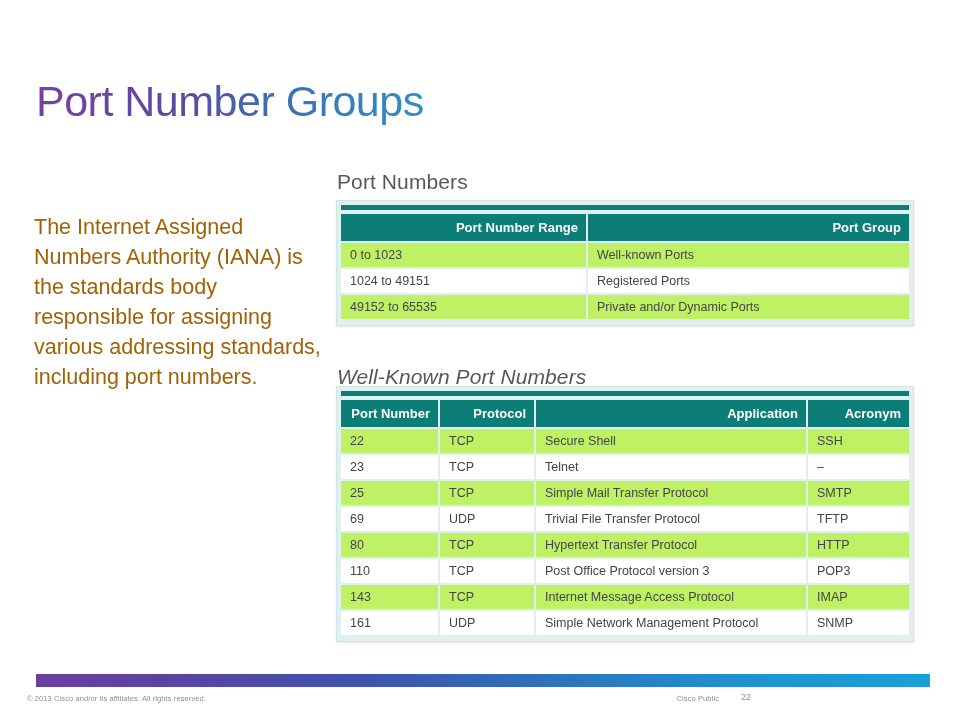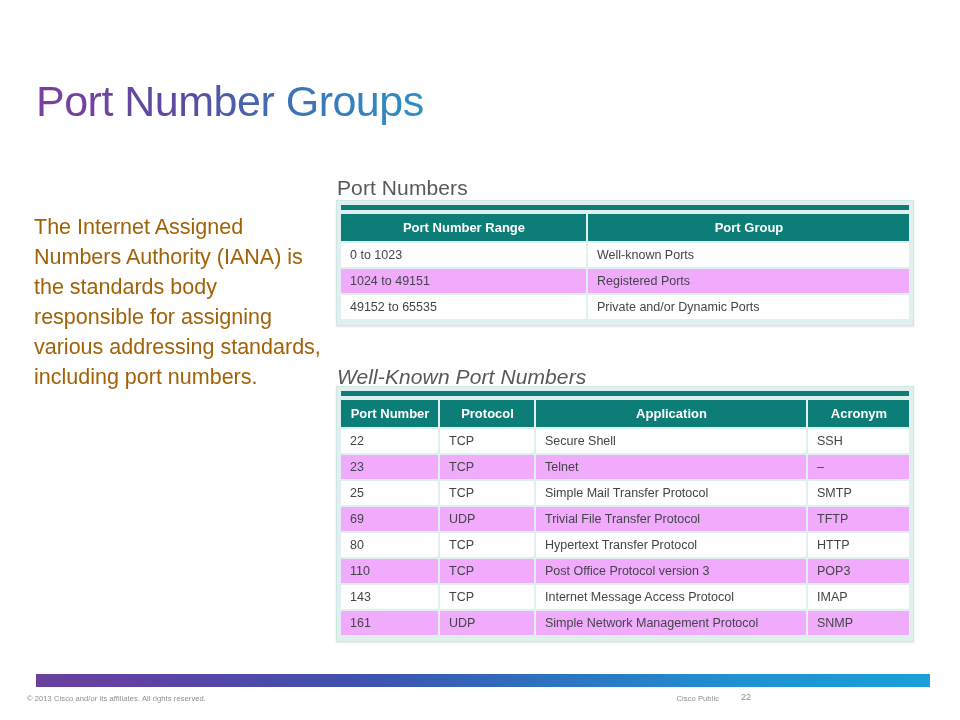--- a/index.html
+++ b/index.html
@@ -57,7 +57,7 @@
     font-weight: 400;
     letter-spacing: 0.1px;
   }
-  #heading-port-numbers { left: 337px; top: 176px; }
+  #heading-port-numbers { left: 337px; top: 170px; }
   #heading-well-known  { left: 337px; top: 365px; font-style: italic; }
 
   

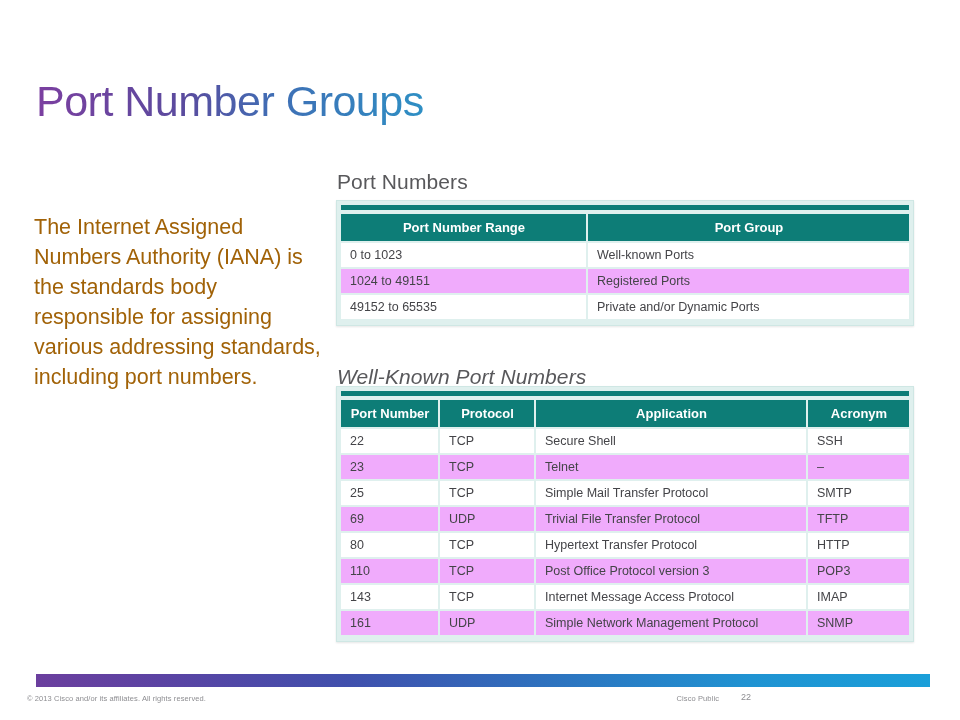--- a/index.html
+++ b/index.html
@@ -91,7 +91,7 @@
     color: #ffffff;
     font-size: 13px;
     font-weight: bold;
-    text-align: center;
+    text-align: right;
     padding: 6px 8px 6px 9px;
     height: 25px;
     border-right: 2px solid #dff0ee;

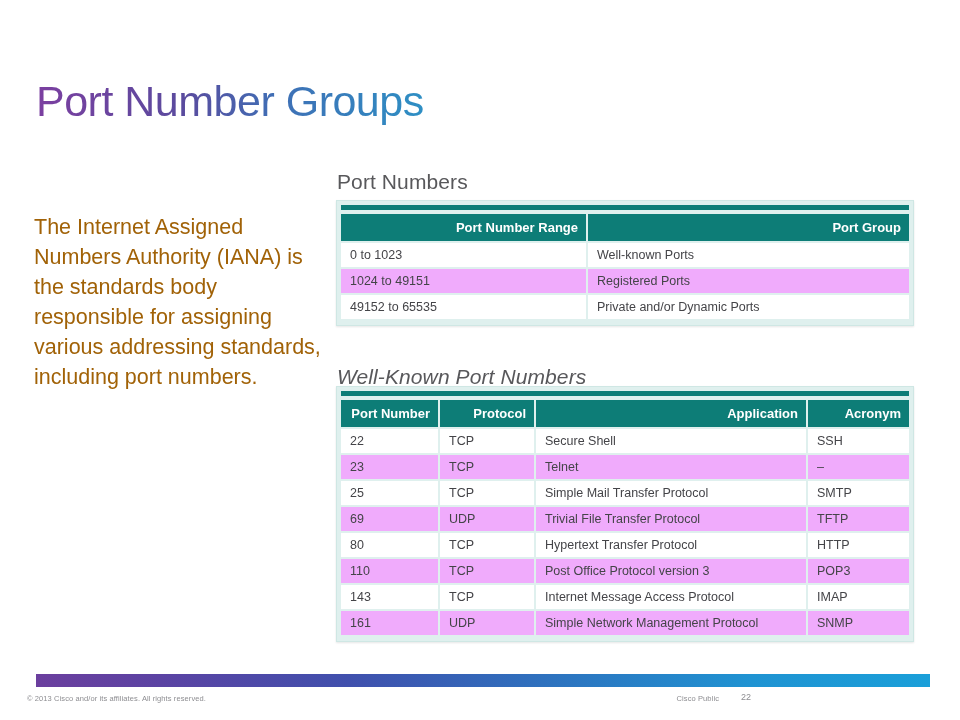--- a/index.html
+++ b/index.html
@@ -111,7 +111,7 @@
   }
   .tbl tbody td:last-child { border-right: none; }
 
-  .tbl tbody tr.odd  td { background: #ffffff; }
+  .tbl tbody tr.odd  td { background: #bef264; }
   .tbl tbody tr.even td { background: #f0abfc; }
 
   

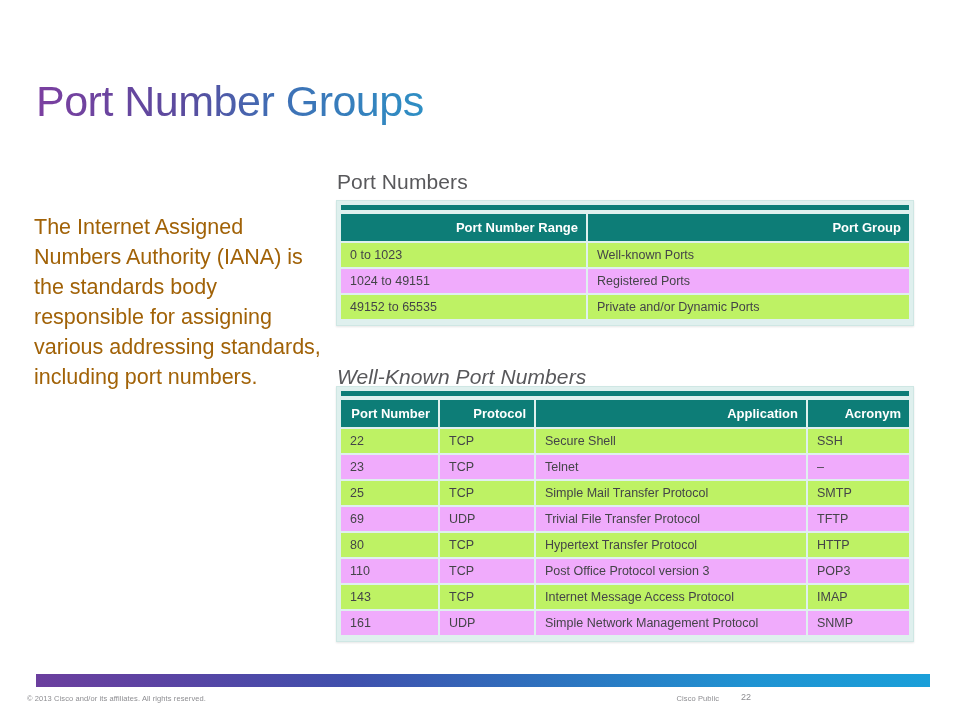--- a/index.html
+++ b/index.html
@@ -112,7 +112,7 @@
   .tbl tbody td:last-child { border-right: none; }
 
   .tbl tbody tr.odd  td { background: #bef264; }
-  .tbl tbody tr.even td { background: #f0abfc; }
+  .tbl tbody tr.even td { background: #ffffff; }
 
   
   .top-strip {

